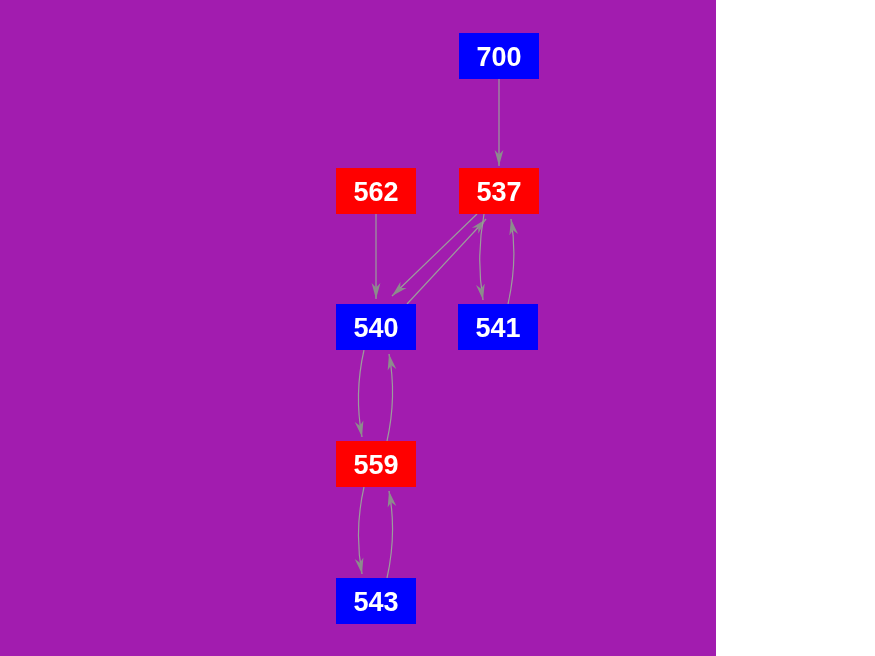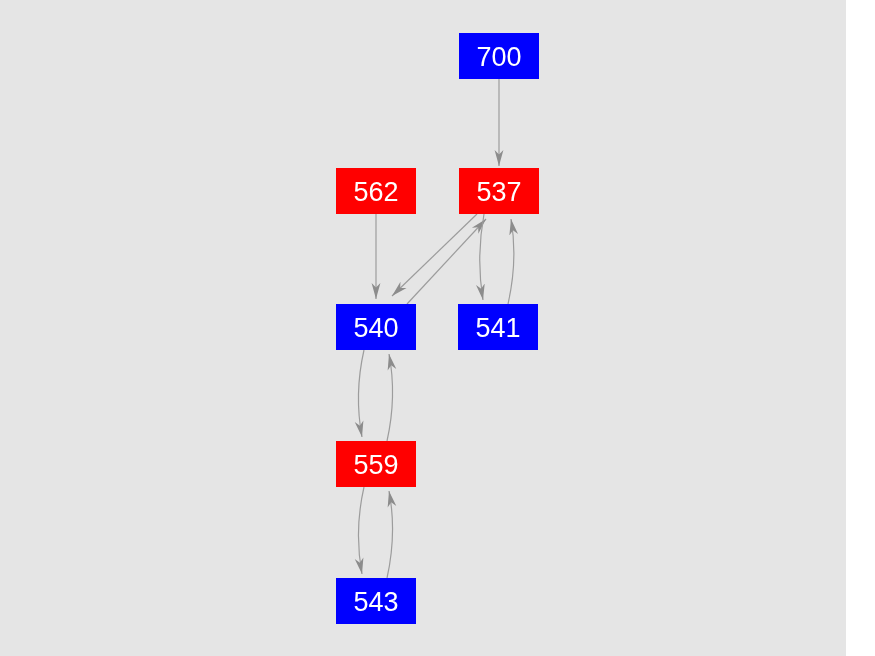--- a/index.html
+++ b/index.html
@@ -9,10 +9,11 @@
   }
   .canvas {
     position: relative;
-    width: 846px;
+    width: 716px;
     height: 656px;
-    background: #e5e5e5;
+    background: #a21caf;
     overflow: hidden;
+    font-weight: bold;
   }
   svg.graph {
     display: block;

